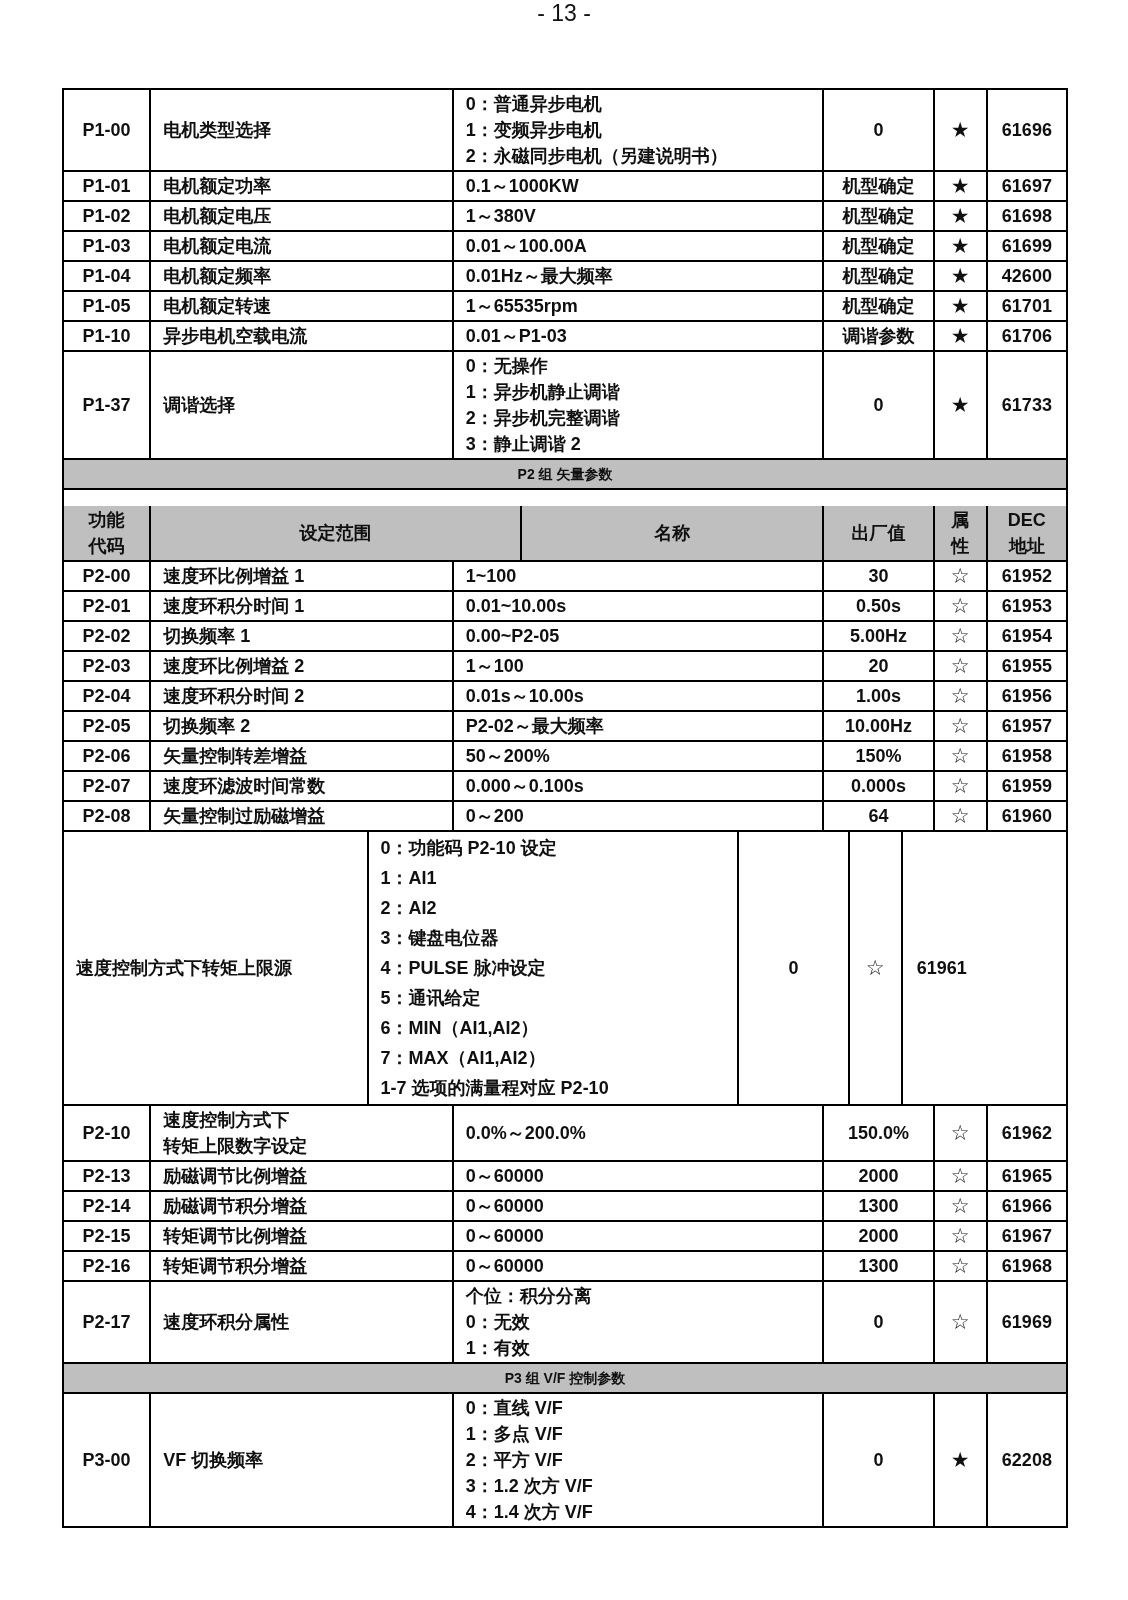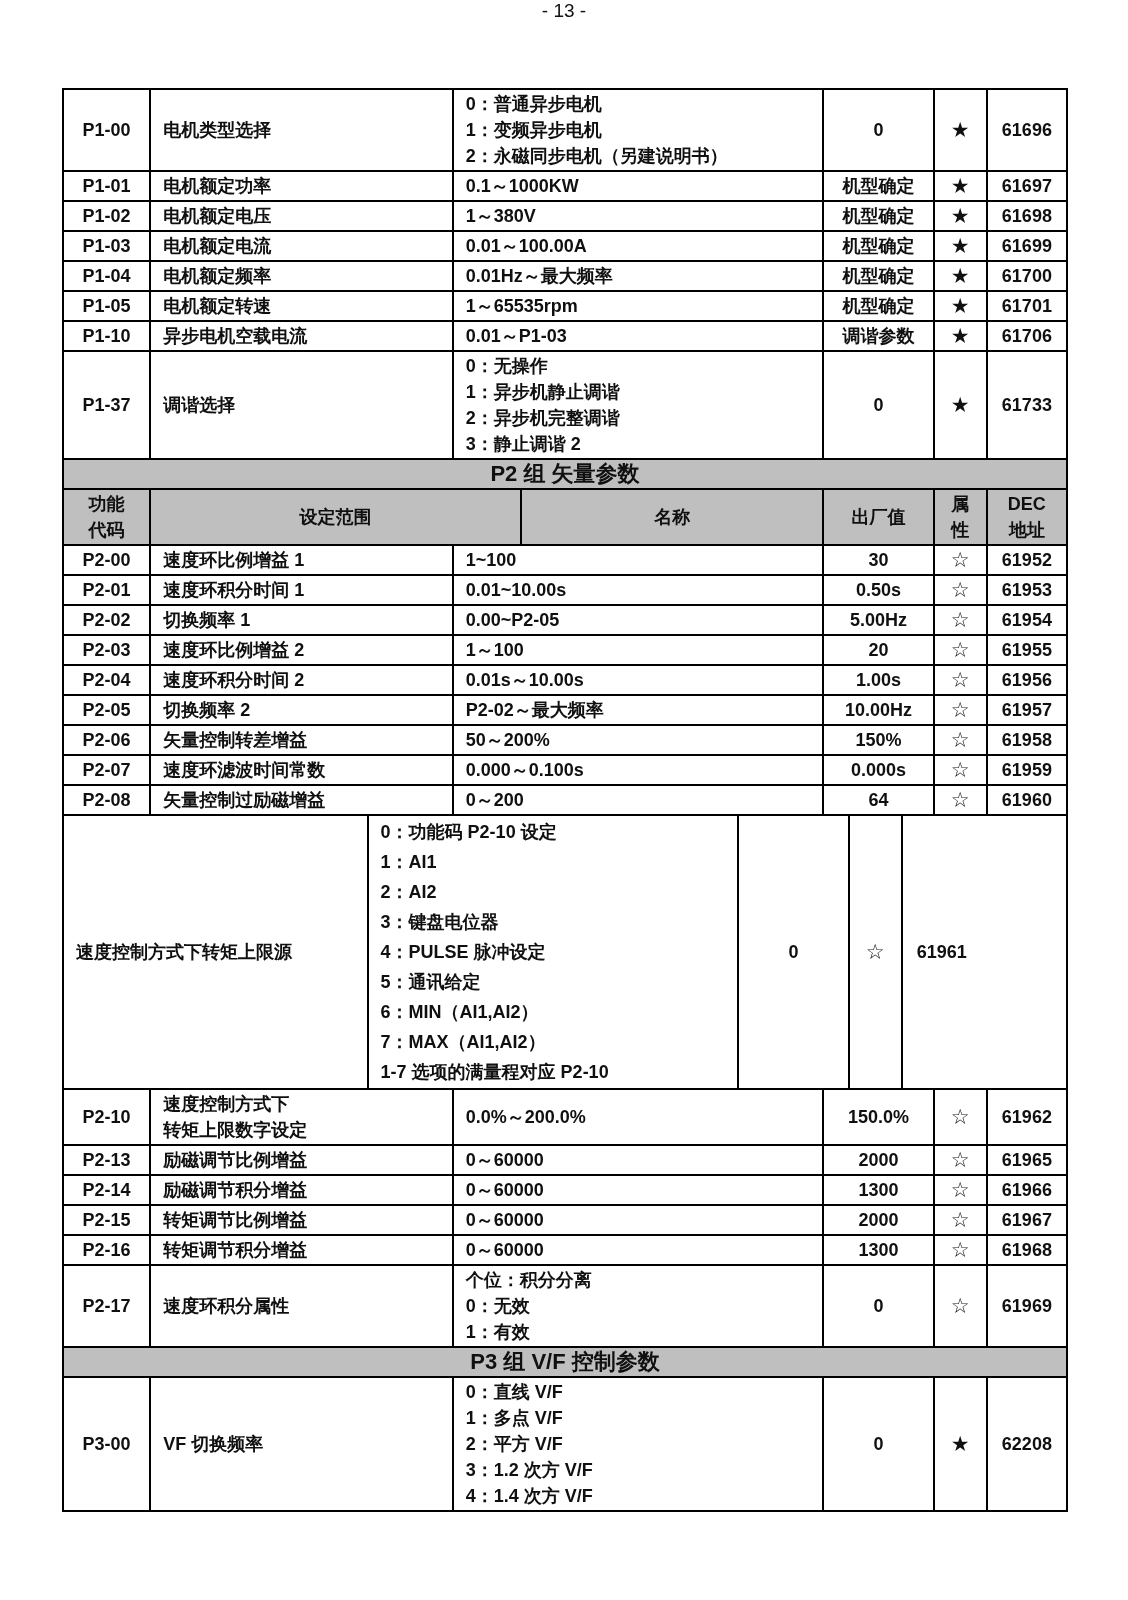--- a/index.html
+++ b/index.html
@@ -38,7 +38,7 @@
   .head{background:#bfbfbf;}
   .page-footer{
     position:absolute;left:0;width:100%;top:1532;text-align:center;
-    font-size:19px;font-weight:normal;color:#111;
+    font-size:23px;font-weight:normal;color:#111;
   }
 </style>
 </head>

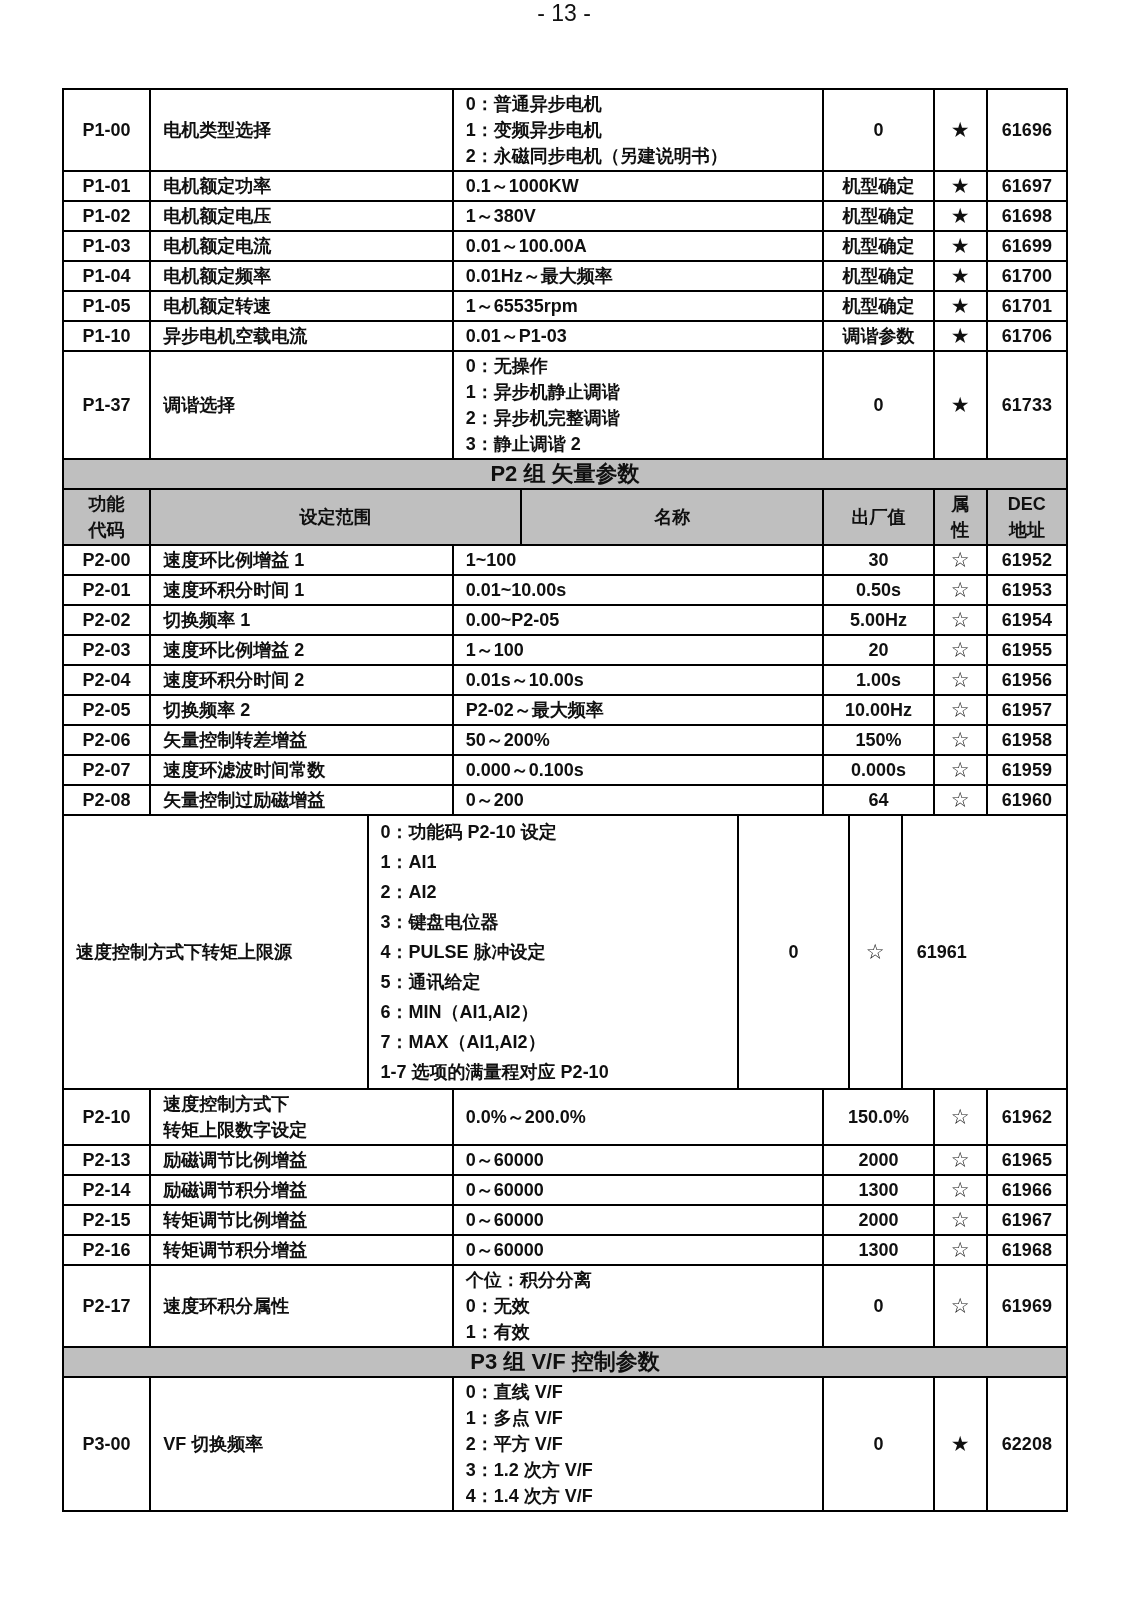--- a/index.html
+++ b/index.html
@@ -144,7 +144,7 @@
         <div class="line">★</div>
       </div>
       <div class="c w-addr center">
-        <div class="line">61700</div>
+        <div class="line">42600</div>
       </div>
     </div>
     <div class="t-row">

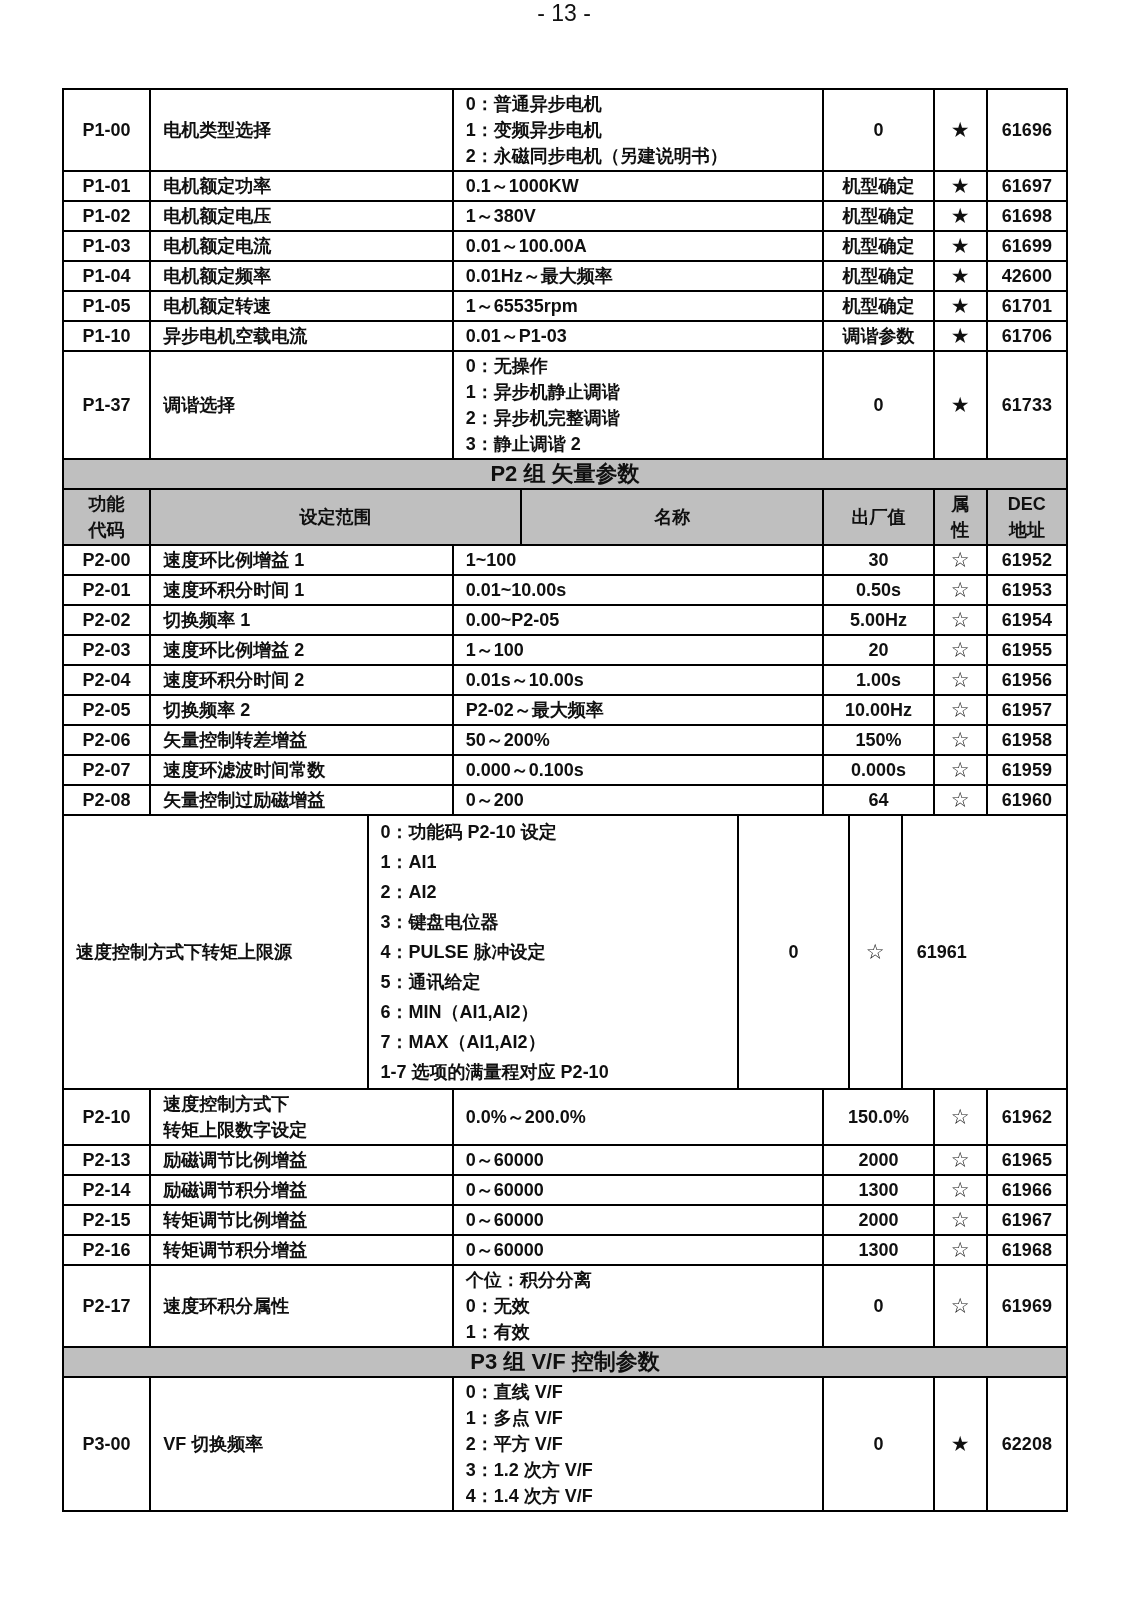--- a/index.html
+++ b/index.html
@@ -33,7 +33,7 @@
   .attr-cell .line{font-size:21px;line-height:26px;}
   .group{
     display:block;background:#bfbfbf;text-align:center;
-    font-size:22px;line-height:26px;padding:1px 0;
+    font-size:14px;line-height:26px;padding:1px 0;
   }
   .head{background:#bfbfbf;}
   .page-footer{

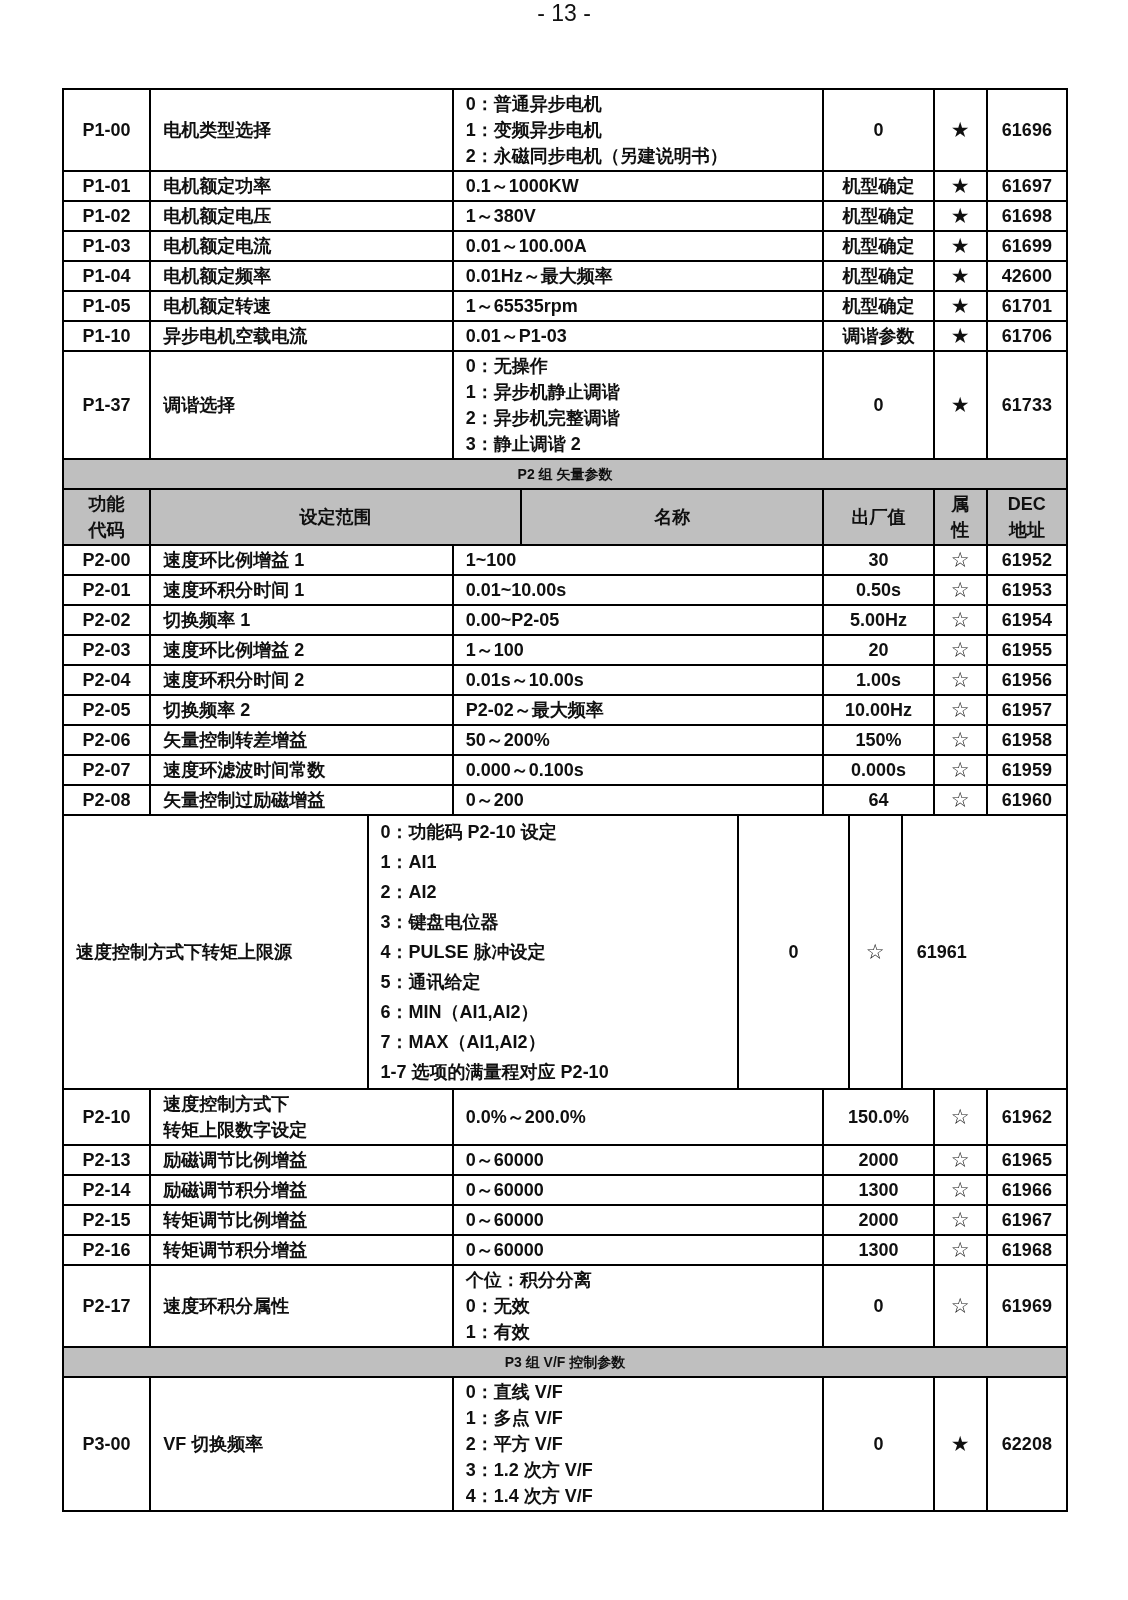--- a/index.html
+++ b/index.html
@@ -35,7 +35,7 @@
     display:block;background:#bfbfbf;text-align:center;
     font-size:14px;line-height:26px;padding:1px 0;
   }
-  .head{background:#bfbfbf;}
+  .head{background:#bfbfbf;margin-top:16px;}
   .page-footer{
     position:absolute;left:0;width:100%;top:1532;text-align:center;
     font-size:23px;font-weight:normal;color:#111;

